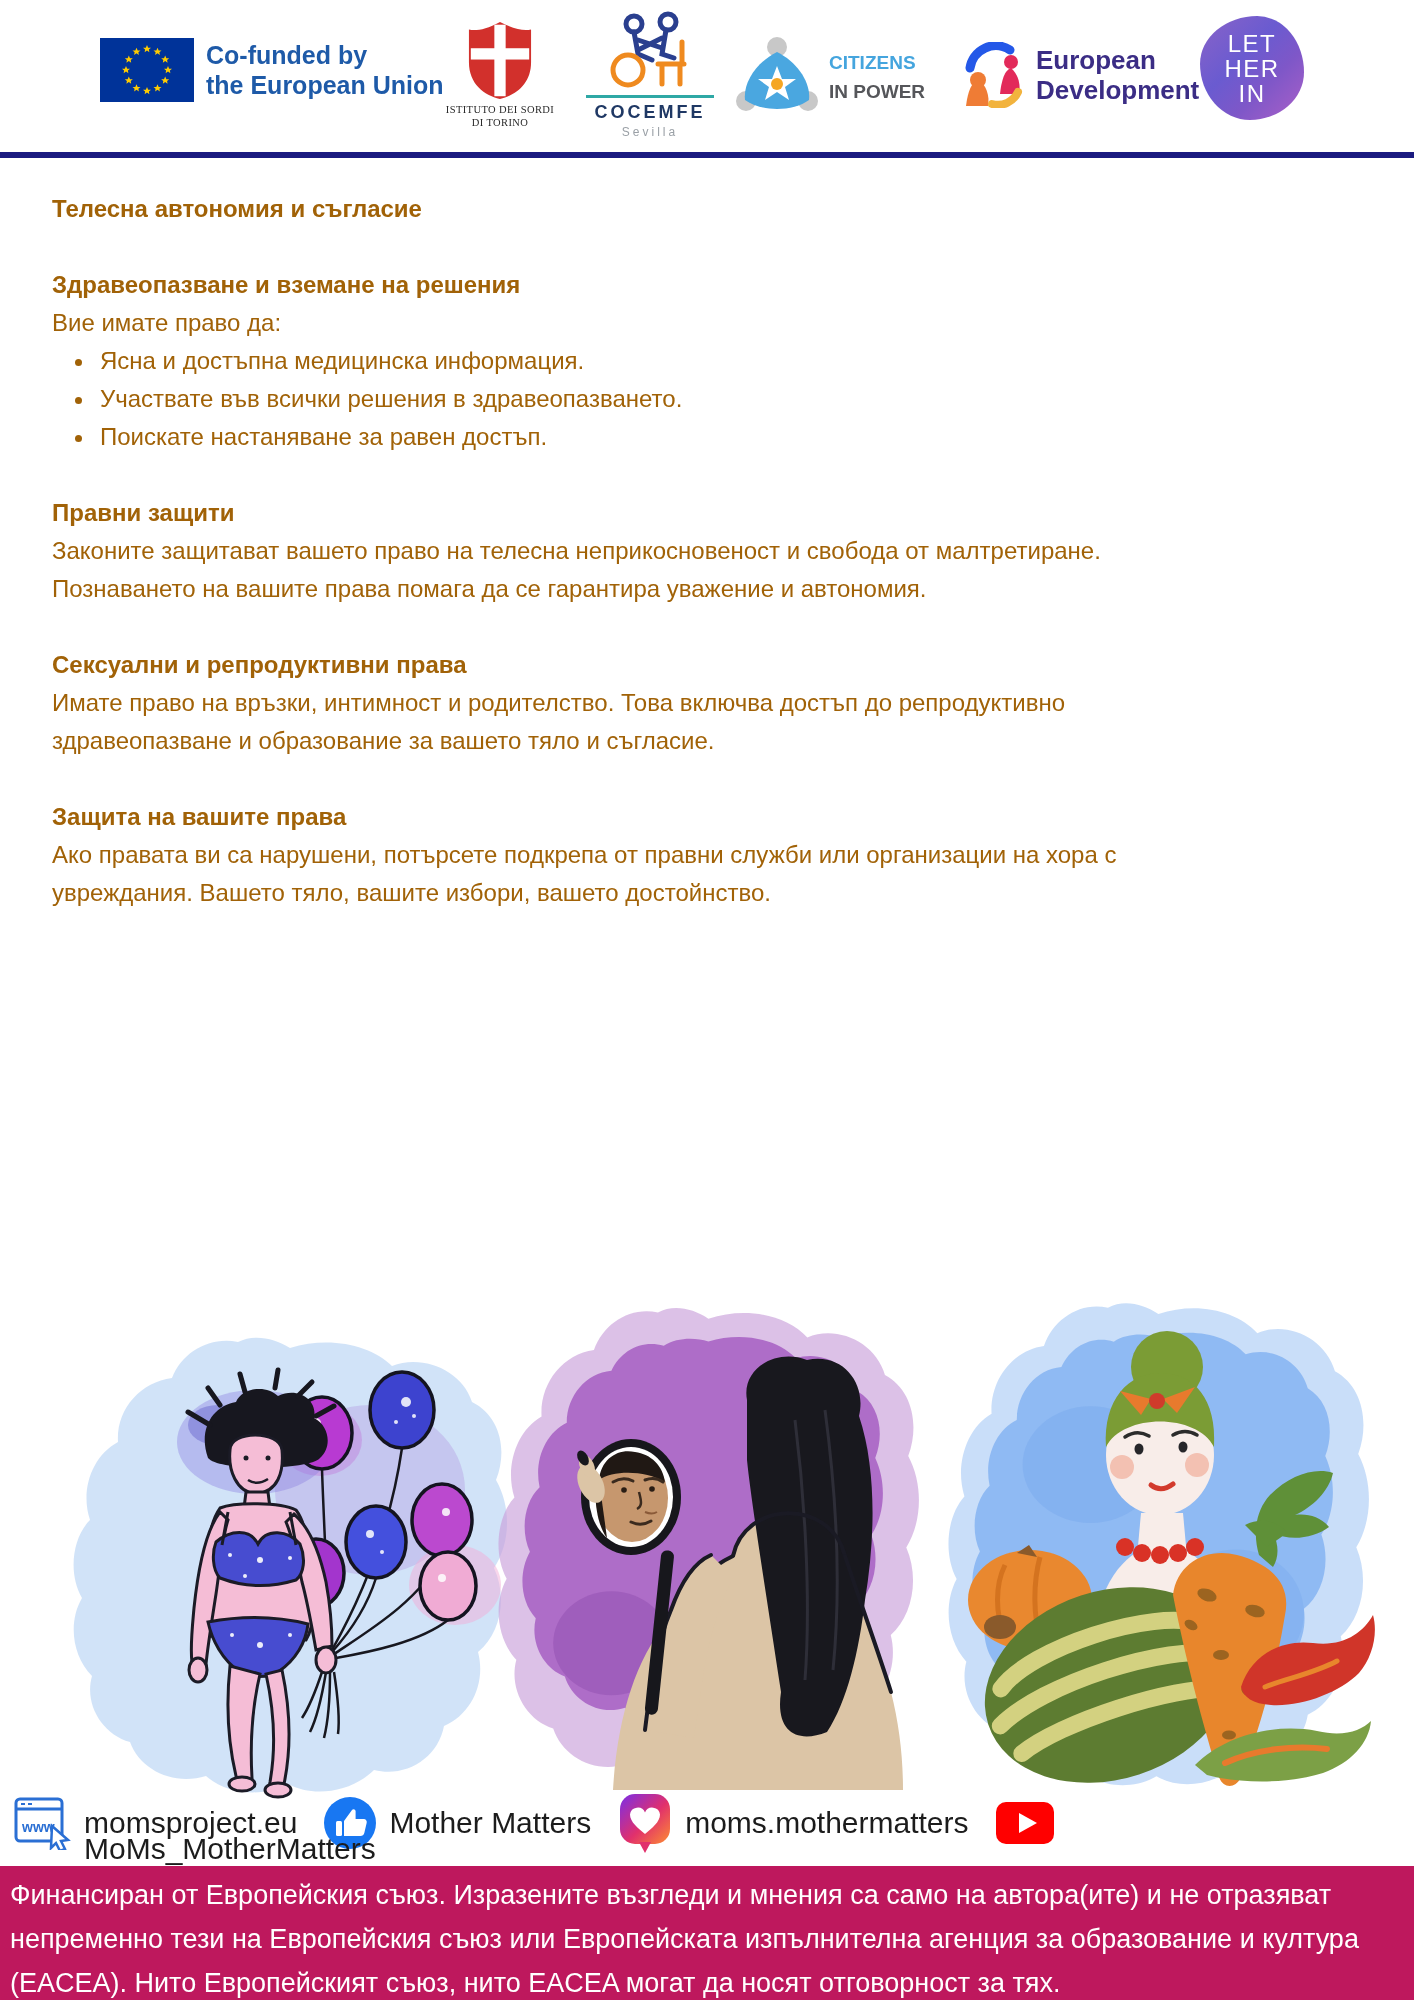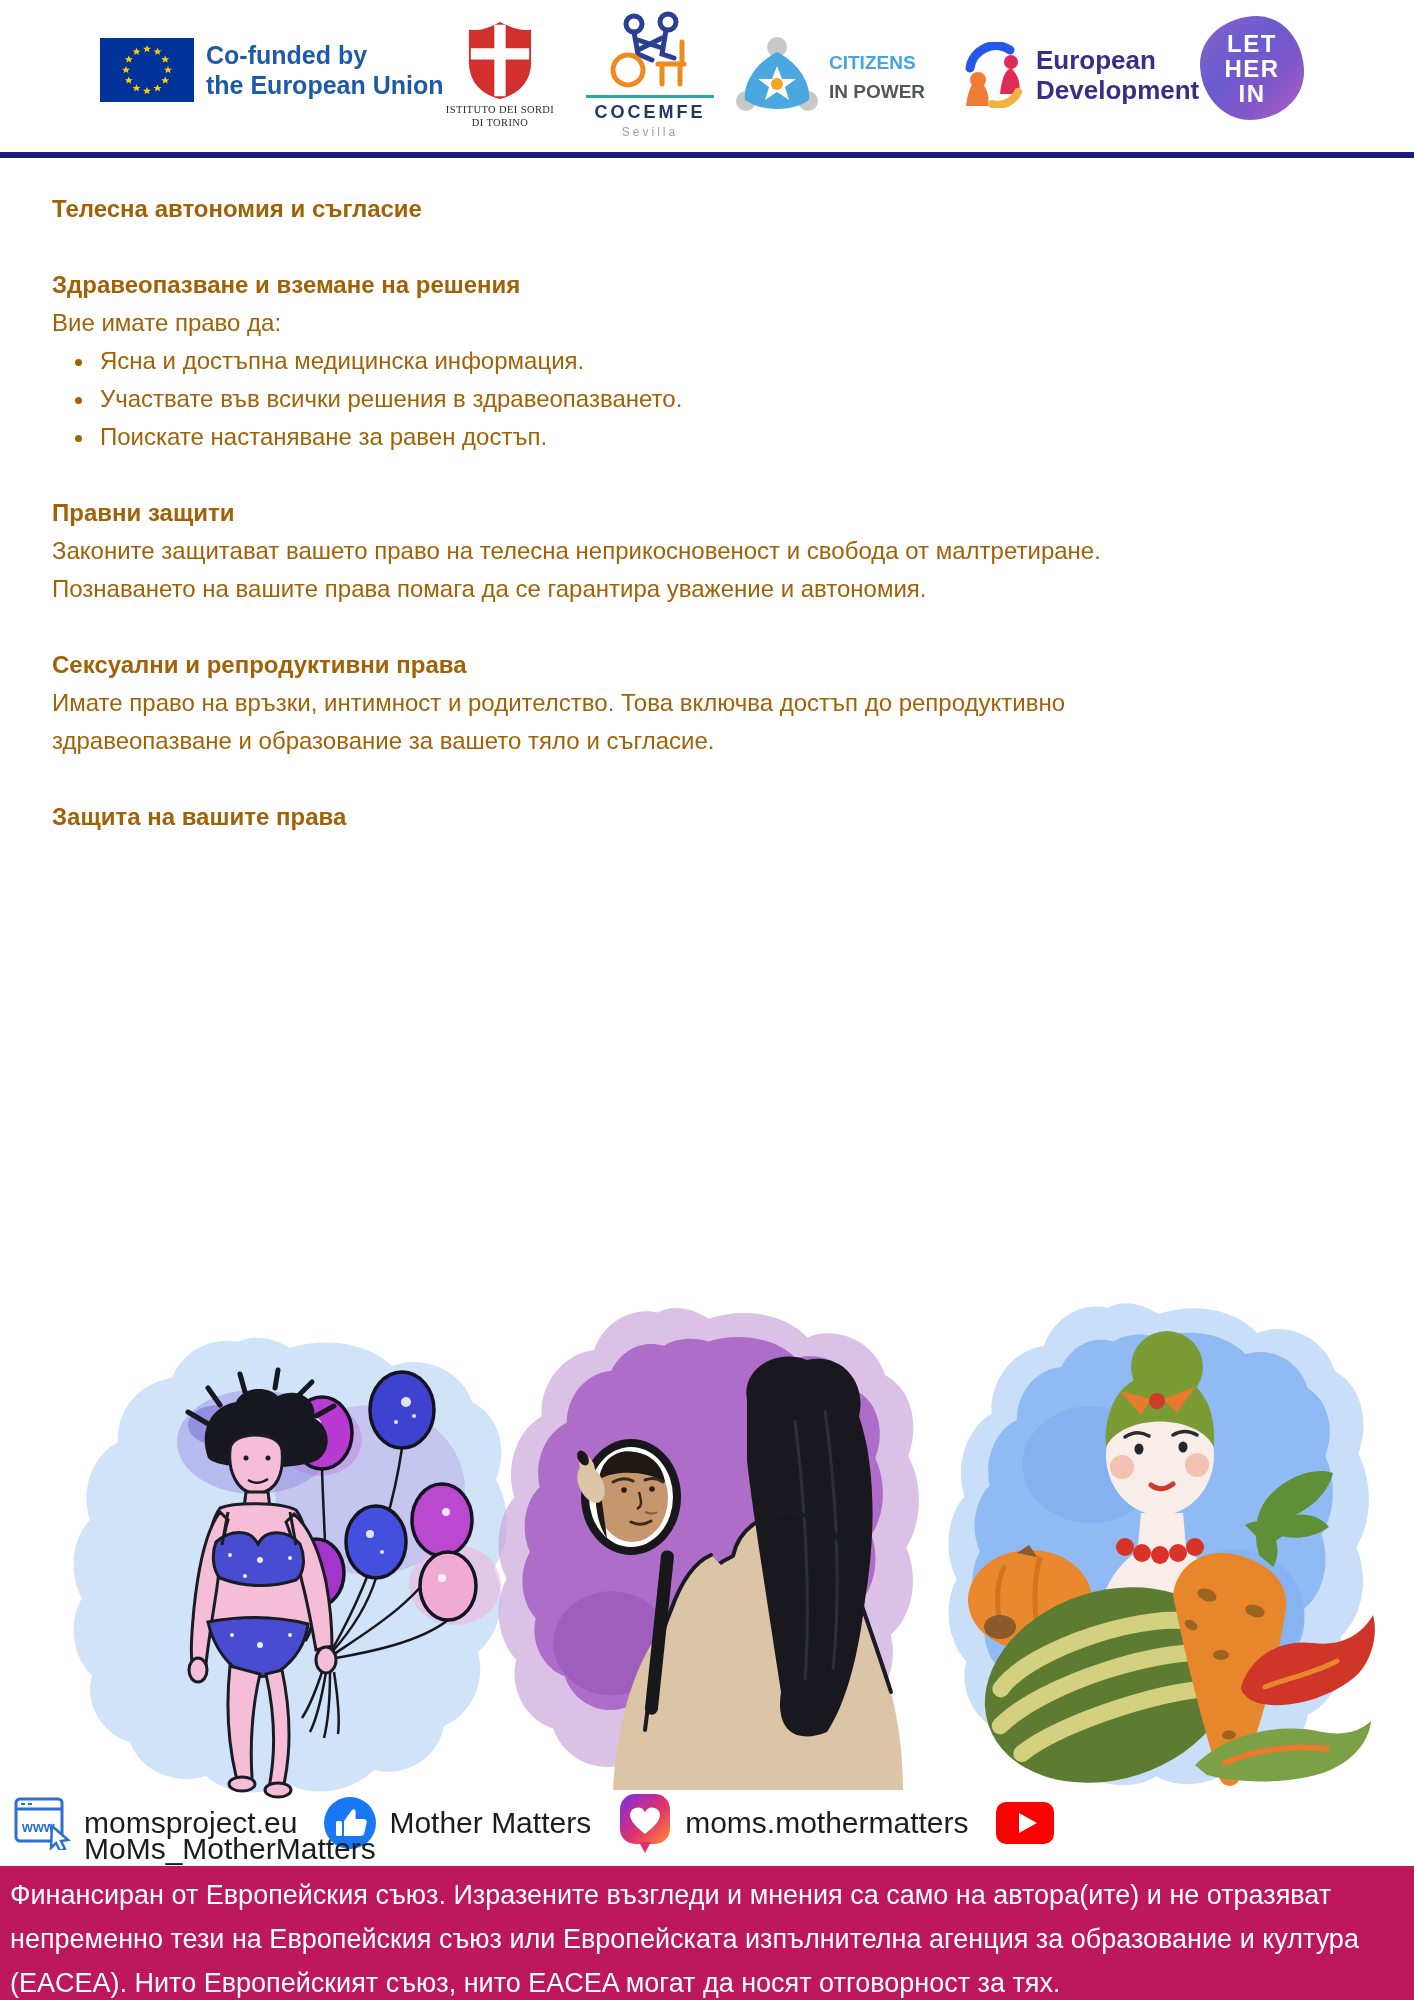--- a/index.html
+++ b/index.html
@@ -30,7 +30,7 @@
     background:linear-gradient(135deg,#8a63c8 0%,#6a5bd0 40%,#7e57c8 65%,#ab60c8 100%);
     border-radius:55% 45% 52% 48% / 46% 54% 46% 54%;
     display:flex;flex-direction:column;justify-content:center;align-items:center;}
-  .letherin-line{color:#fff;font-weight:700;font-size:24px;line-height:25px;letter-spacing:1.5px;}
+  .letherin-line{color:#fff;font-weight:400;font-size:24px;line-height:25px;letter-spacing:1.5px;}
   .rule{position:absolute;top:152px;left:0;width:1414px;height:6px;background:#1b1b80;}
   
   .content{position:absolute;left:52px;top:176px;width:1070px;font-size:24px;line-height:38px;color:#a16207;}

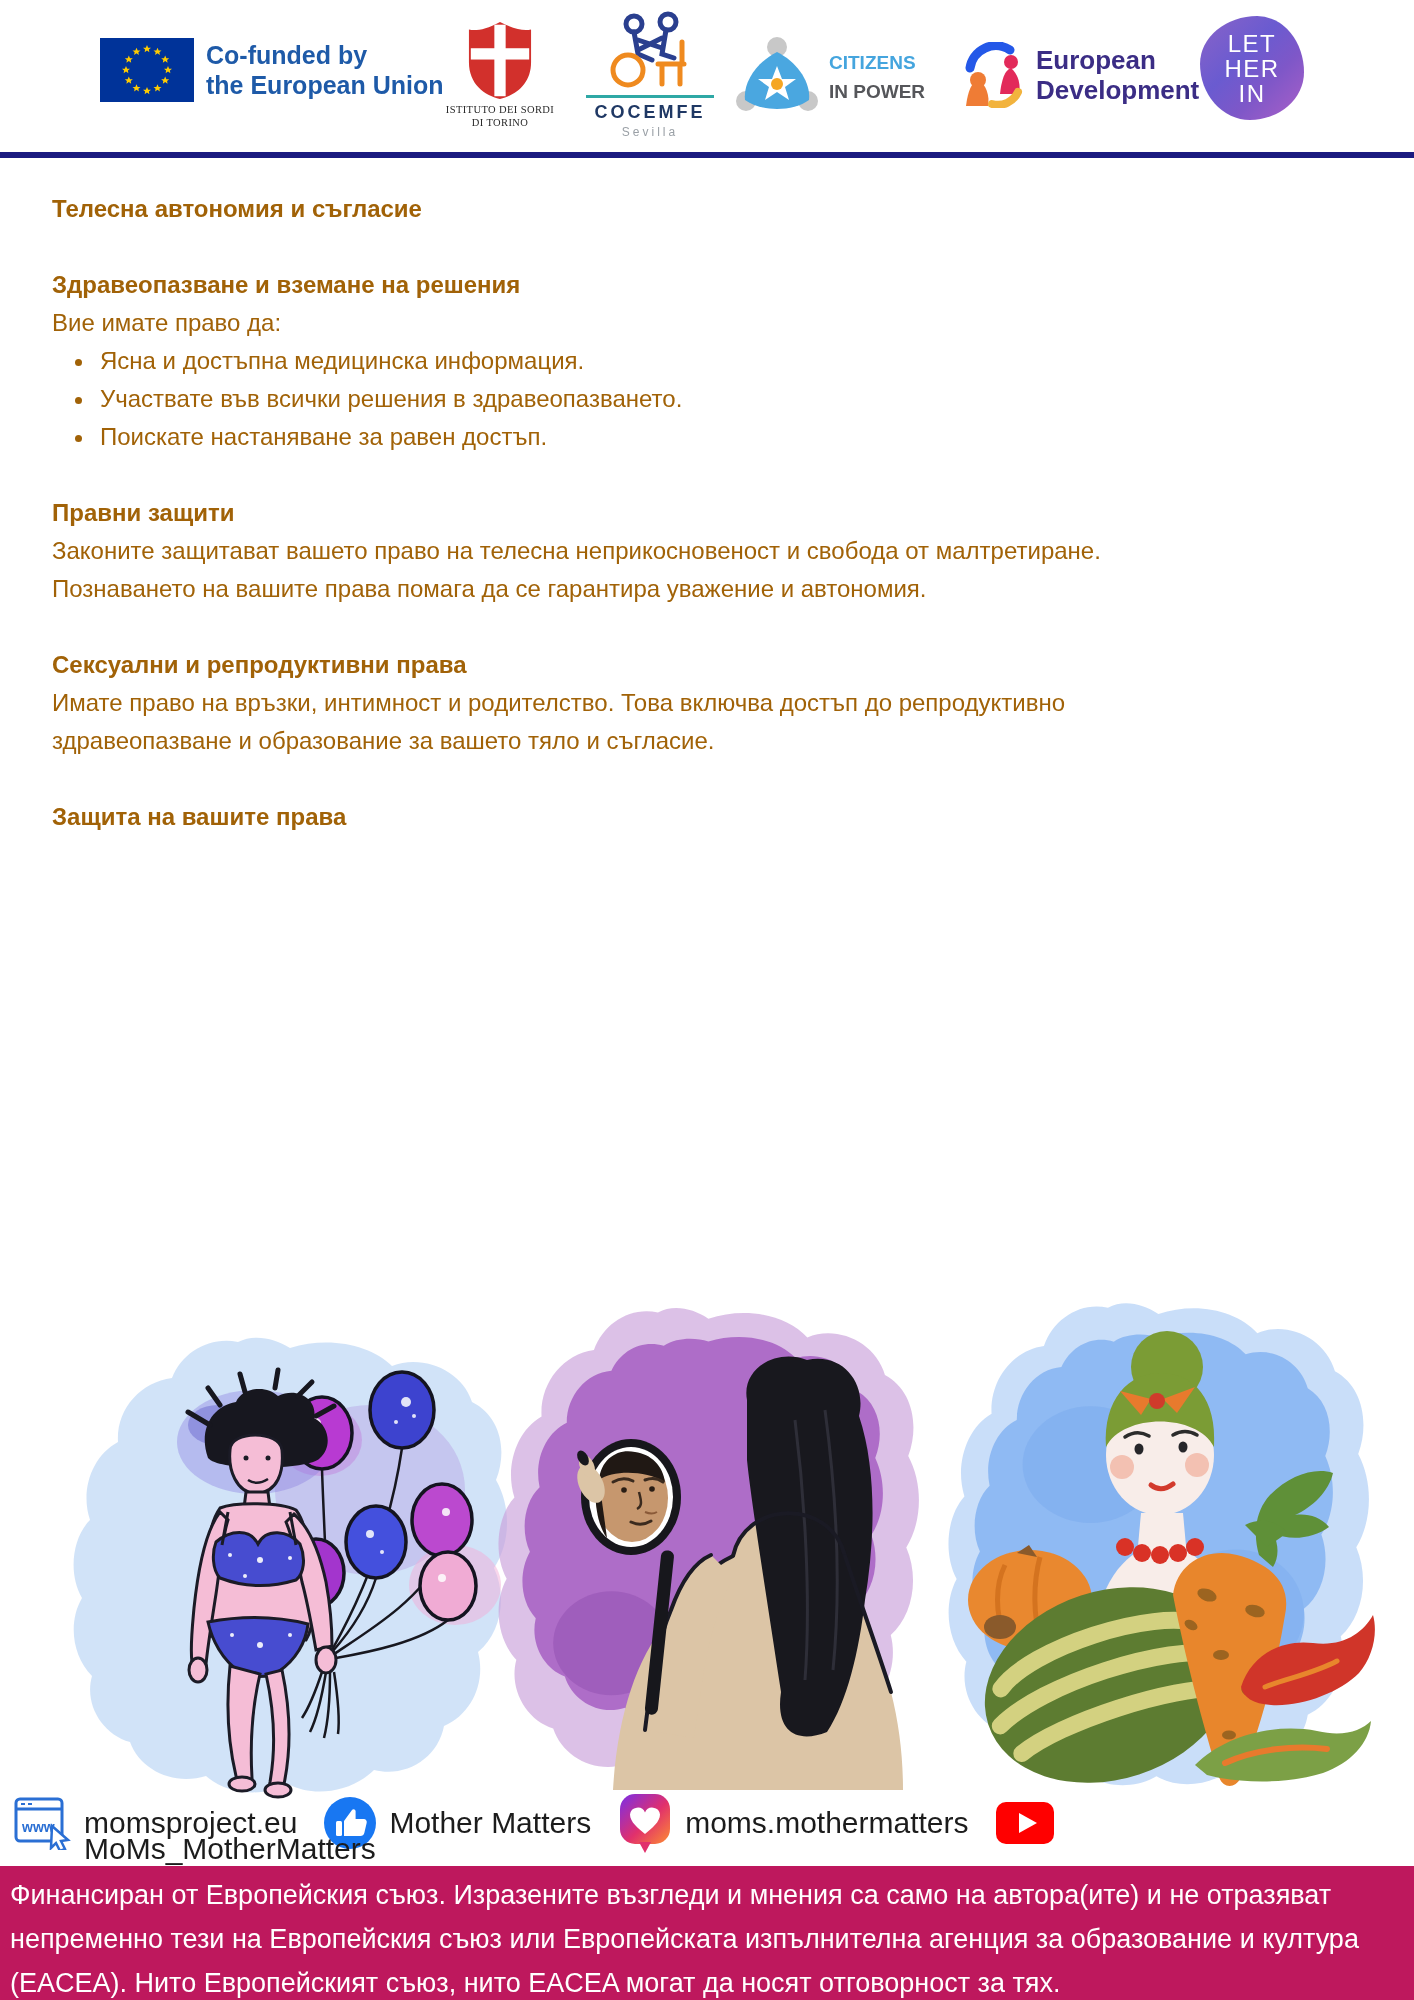--- a/index.html
+++ b/index.html
@@ -170,6 +170,7 @@
   <p>Имате право на връзки, интимност и родителство. Това включва достъп до репродуктивно здравеопазване и образование за вашето тяло и съгласие.</p>
 
   <h3>Защита на вашите права</h3>
+  <p>Ако правата ви са нарушени, потърсете подкрепа от правни служби или организации на хора с увреждания. Вашето тяло, вашите избори, вашето достойнство.</p>
 </div>
 
 <div class="illos">

